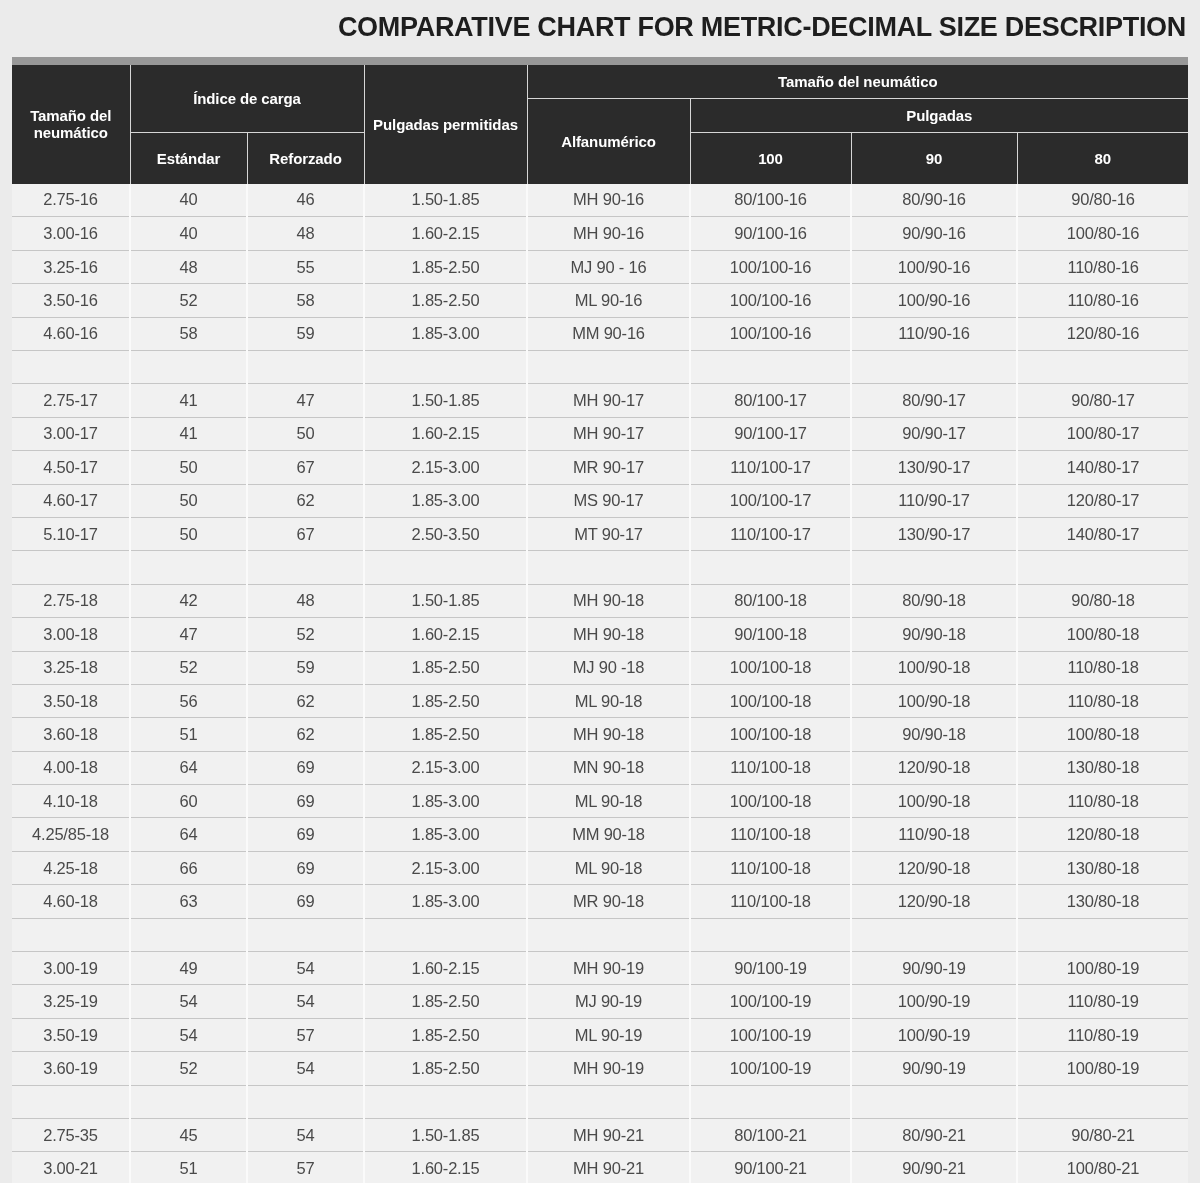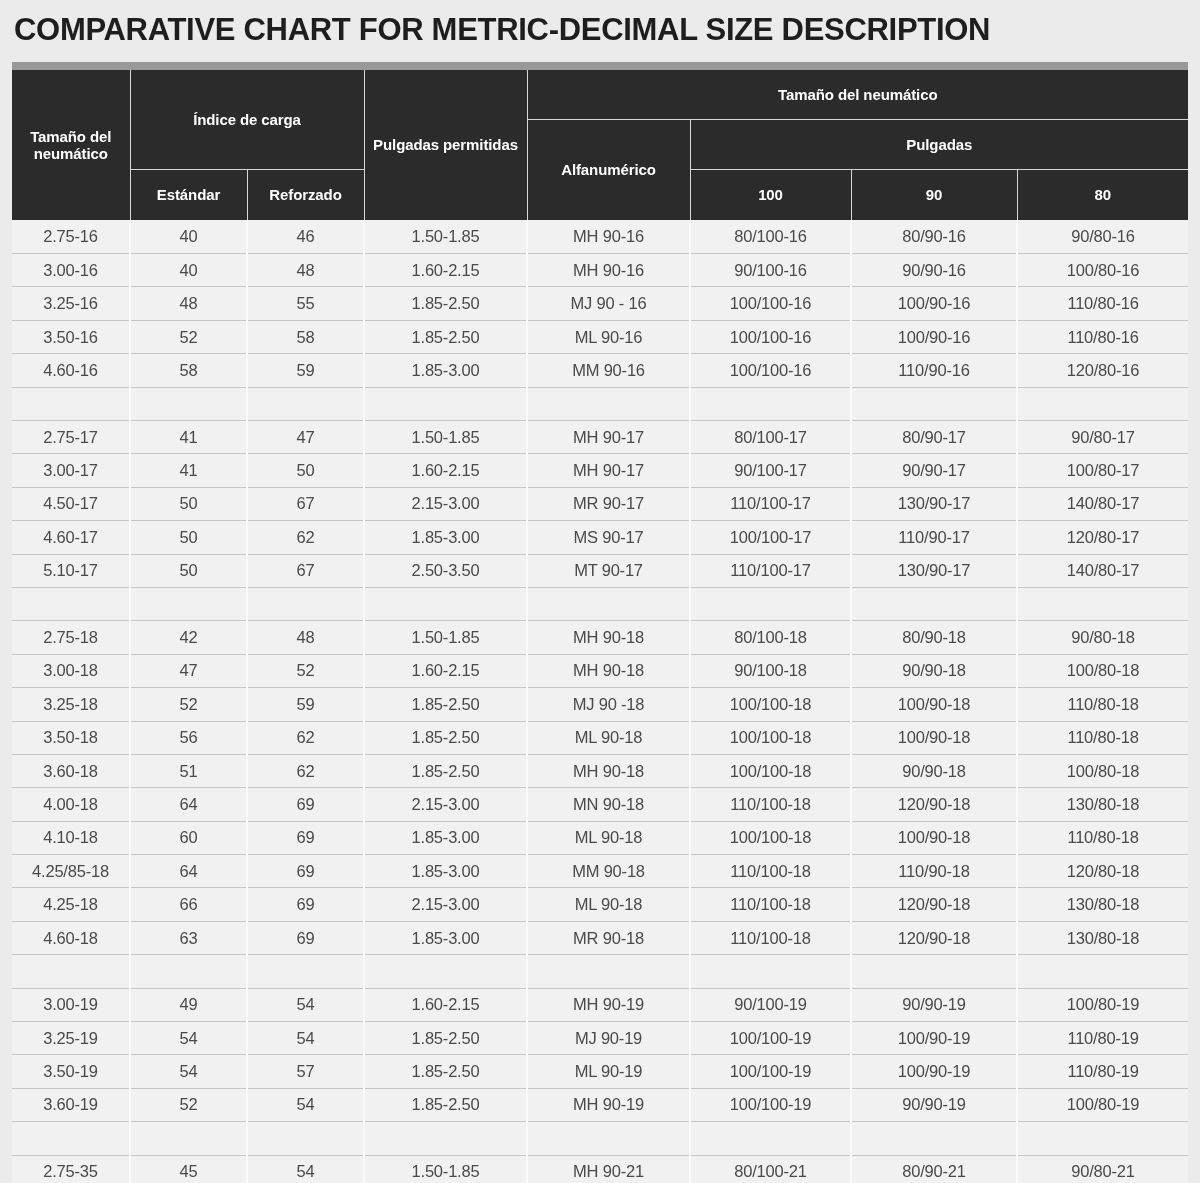--- a/index.html
+++ b/index.html
@@ -16,11 +16,12 @@
   }
   .page-title{
     padding:12px 14px 0 14px;
-    font-size:31px;
+    font-size:27px;
     font-weight:700;
     letter-spacing:-0.3px;
     color:var(--title_text);
     line-height:1.15;
+    text-align:right;
   }
   .table-wrap{
     margin:14px 12px 0 12px;

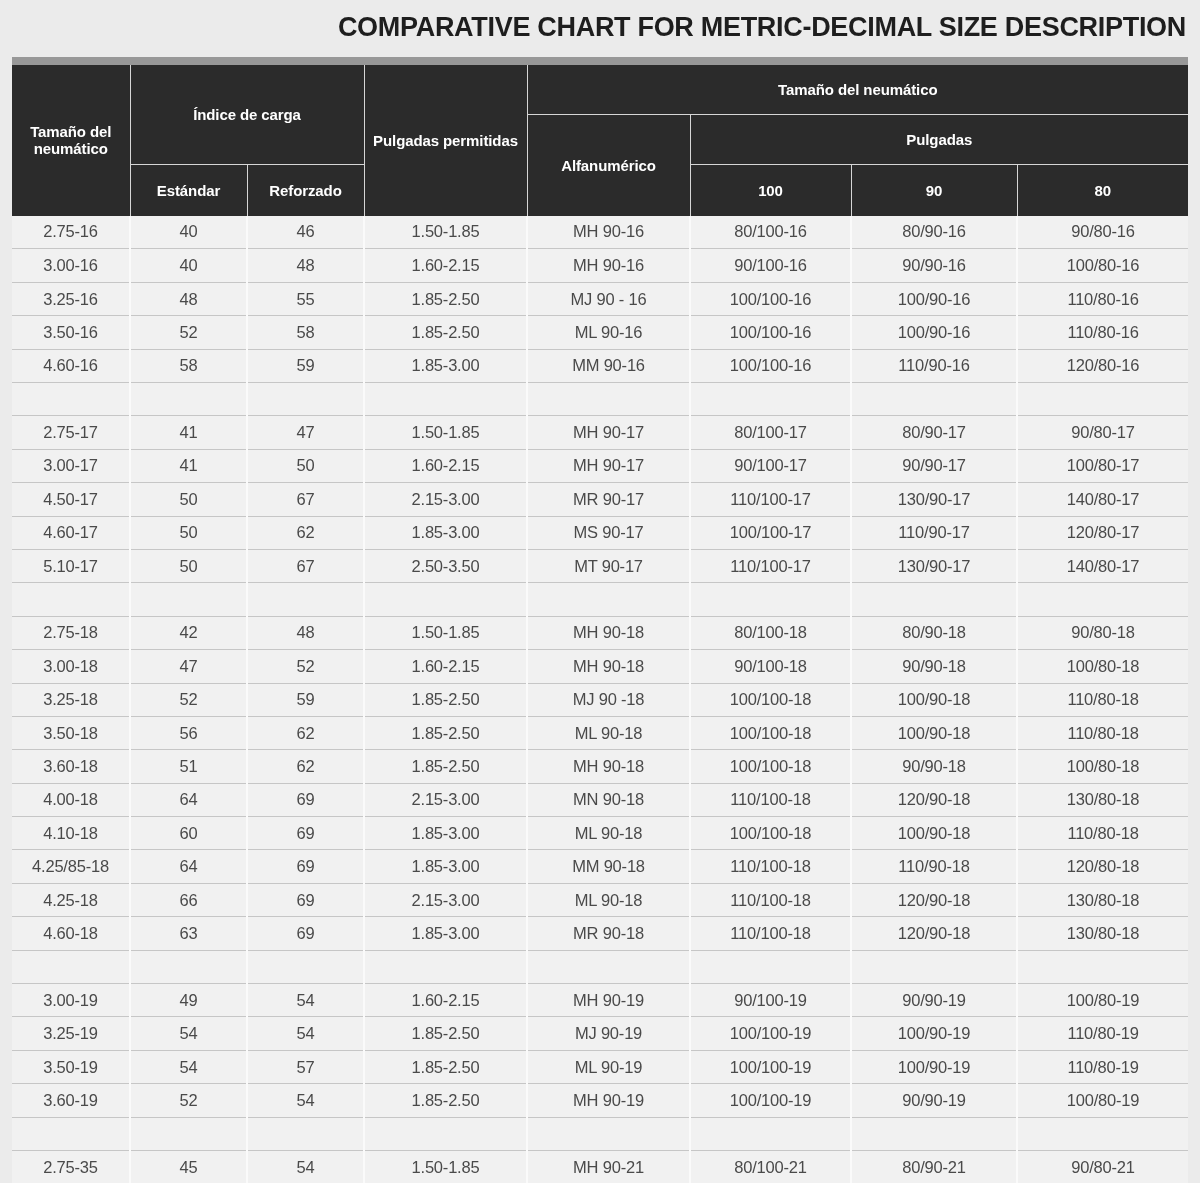--- a/index.html
+++ b/index.html
@@ -45,7 +45,7 @@
     text-align:center;
     vertical-align:middle;
     letter-spacing:-0.1px;
-    padding:16px 4px;
+    padding:8px 4px;
   }
   thead tr.hr1 th{height:24px;}
   thead tr.hr2 th{height:31px;margin-top:28px;}

